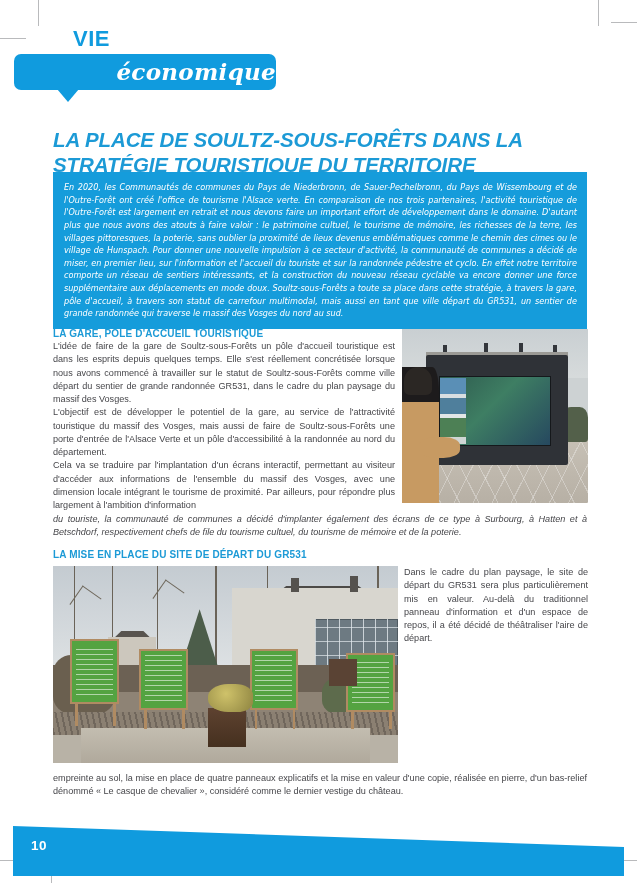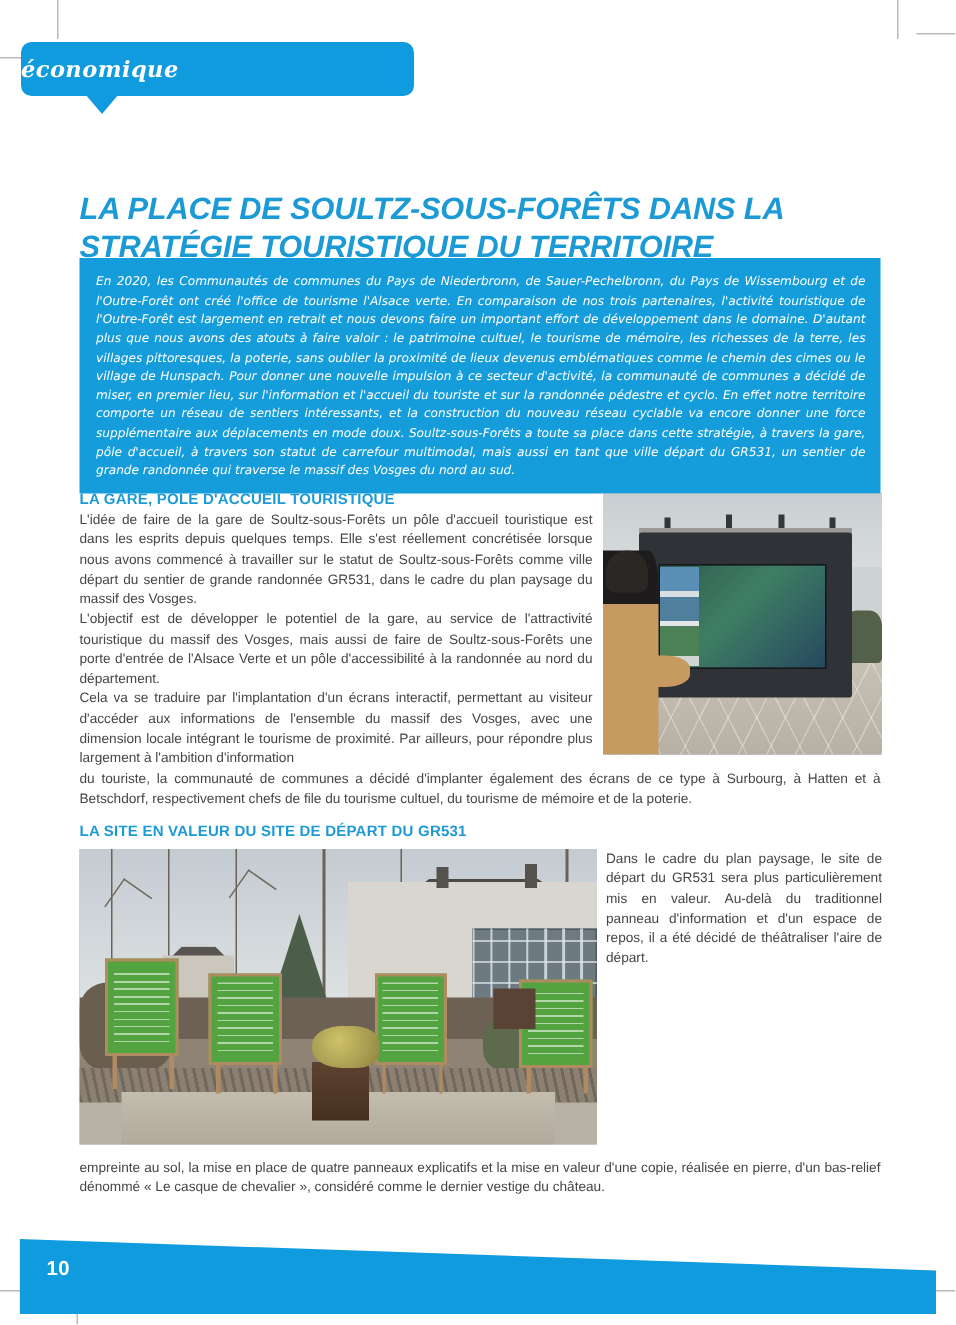--- a/index.html
+++ b/index.html
@@ -284,6 +284,7 @@
 <div class="crop h" style="left:611px; top:860px;"></div>
 
 <div id="rubric">
+  <div id="rubric-kicker">VIE</div>
   <div id="rubric-bubble">
     <span id="rubric-bubble-label">économique</span>
     <div id="rubric-pointer"></div>

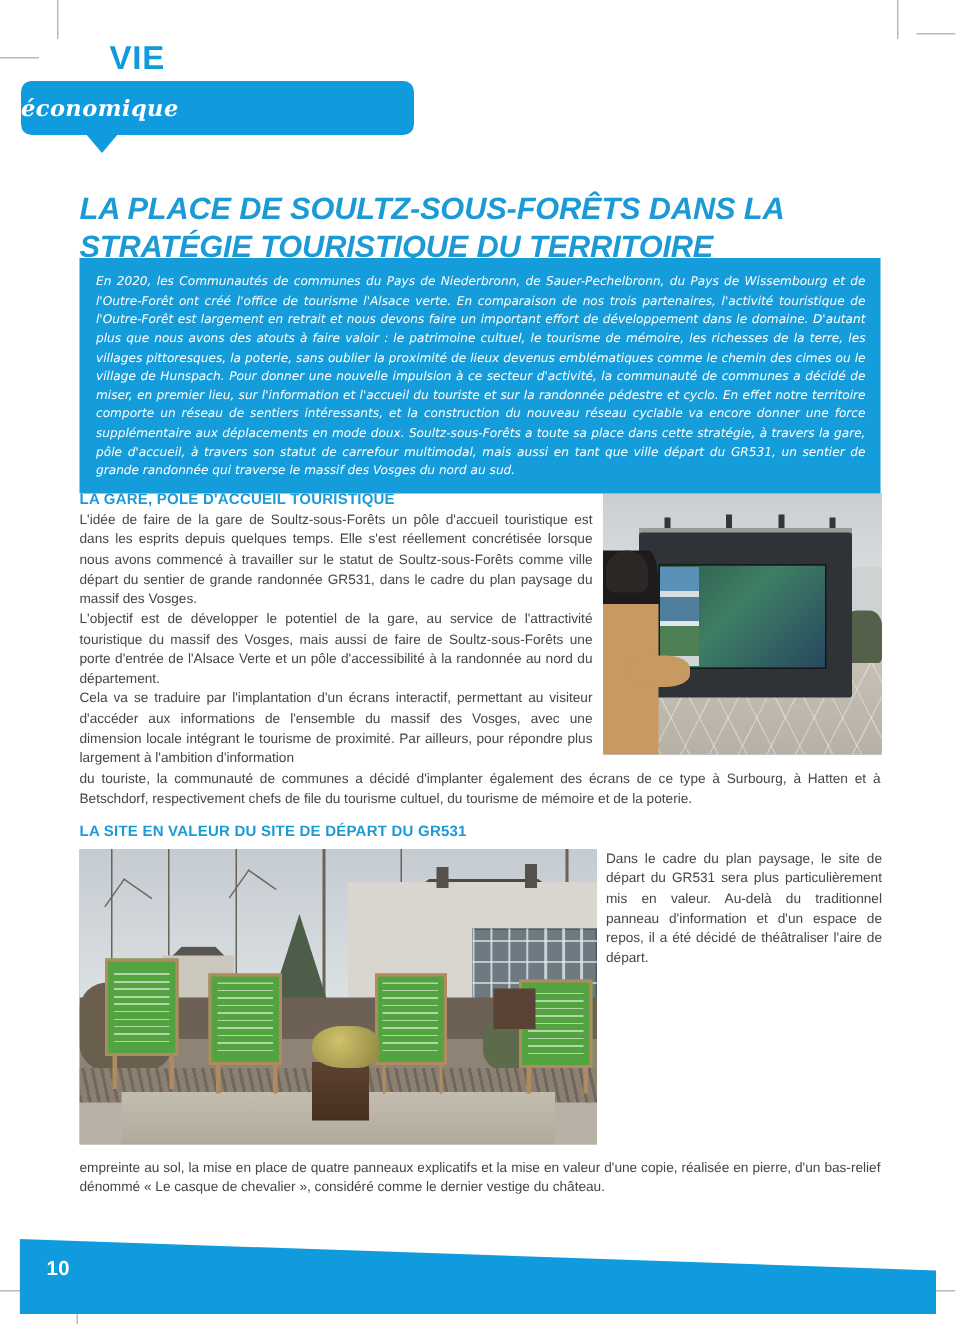--- a/index.html
+++ b/index.html
@@ -45,14 +45,15 @@
   }
   #rubric-bubble-label {
     display: block;
-    text-align: left;
+    text-align: right;
     color: #ffffff;
     font-family: "DejaVu Serif", serif;
     font-style: italic;
     font-weight: bold;
-    font-size: 15px;
+    font-size: 23px;
     line-height: 36px;
     letter-spacing: 0.3px;
+    margin-left: 11px;
   }
   #rubric-pointer {
     position: absolute;

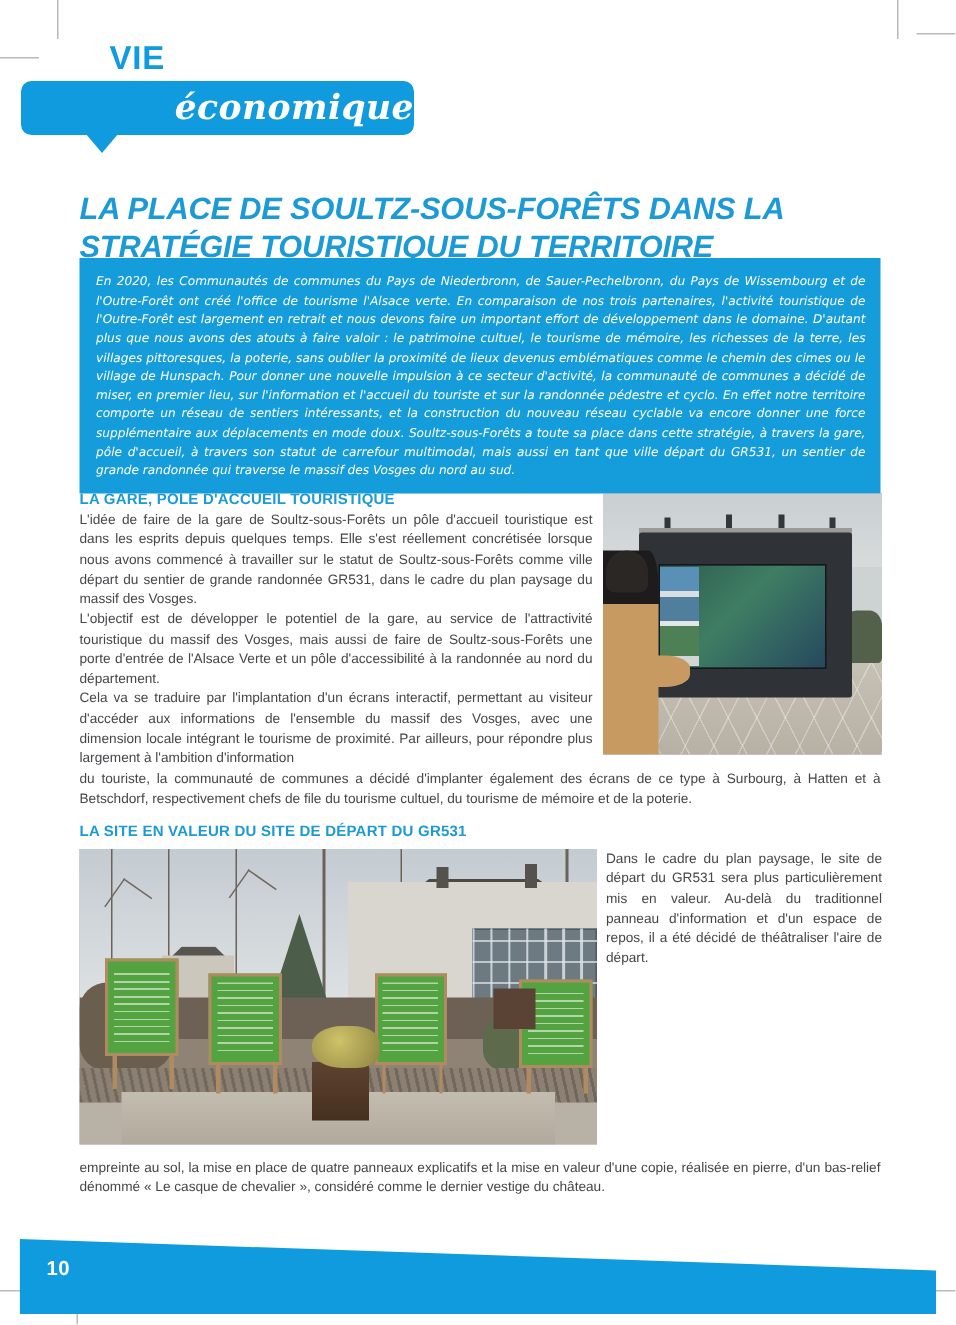--- a/index.html
+++ b/index.html
@@ -125,7 +125,7 @@
     overflow: hidden;
     background: #8a9097;
   }
-  #sec1-full { position: absolute; left: 53px; top: 513px; width: 534px; }
+  #sec1-full { position: absolute; left: 53px; top: 513px; width: 534px; font-style: italic; }
 
   
   #sec2-head { position: absolute; left: 53px; top: 549px; width: 340px; }

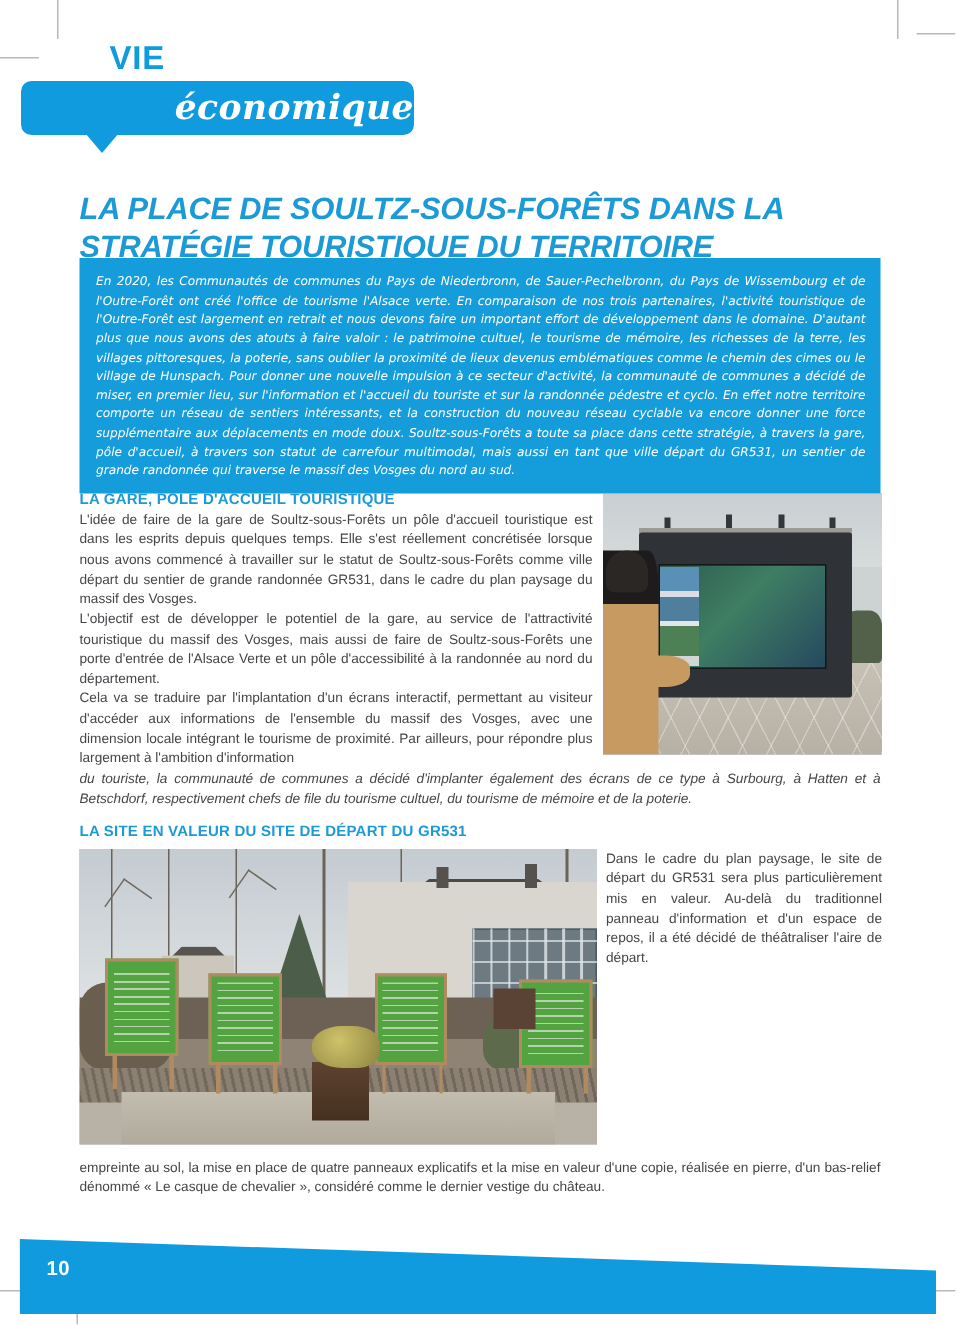--- a/index.html
+++ b/index.html
@@ -325,7 +325,7 @@
 
 <div class="body-text" id="sec1-full">du touriste, la communauté de communes a décidé d'implanter également des écrans de ce type à Surbourg, à Hatten et à Betschdorf, respectivement chefs de file du tourisme cultuel, du tourisme de mémoire et de la poterie.</div>
 
-<div class="sub-head" id="sec2-head">LA SITE EN VALEUR DU SITE DE DÉPART DU GR531</div>
+<div class="sub-head" id="sec2-head">LA MISE EN PLACE DU SITE DE DÉPART DU GR531</div>
 
 <div id="photo-panels">
   <div class="ph pp-sky"></div>

